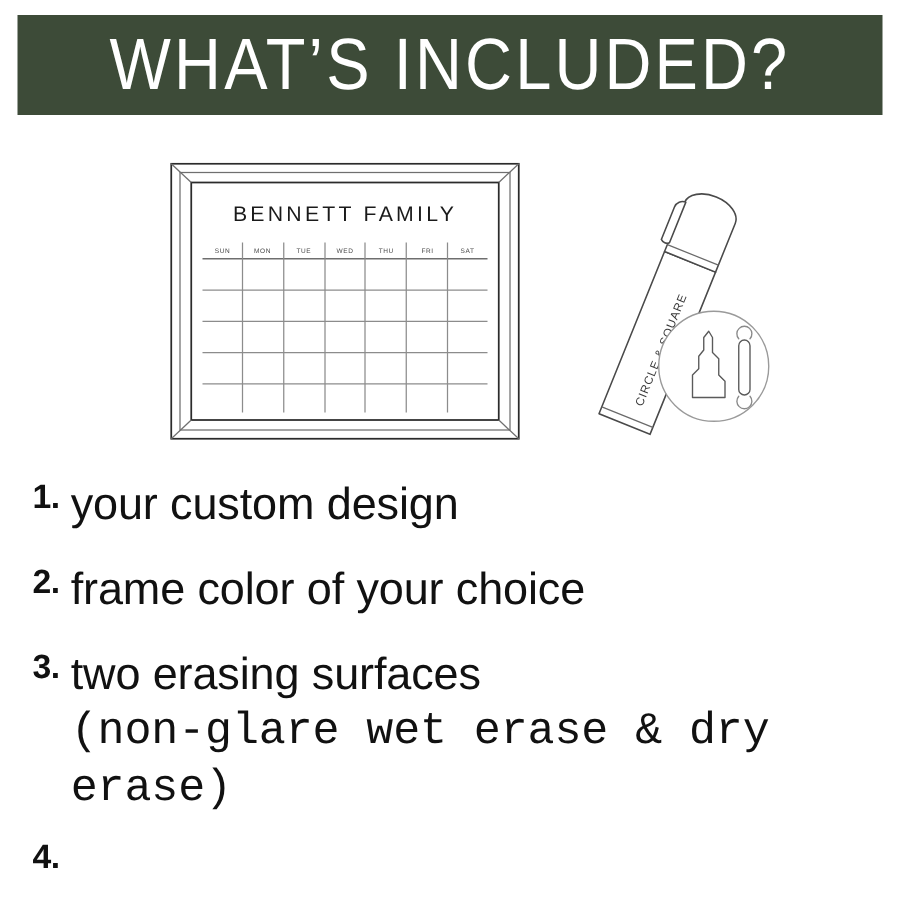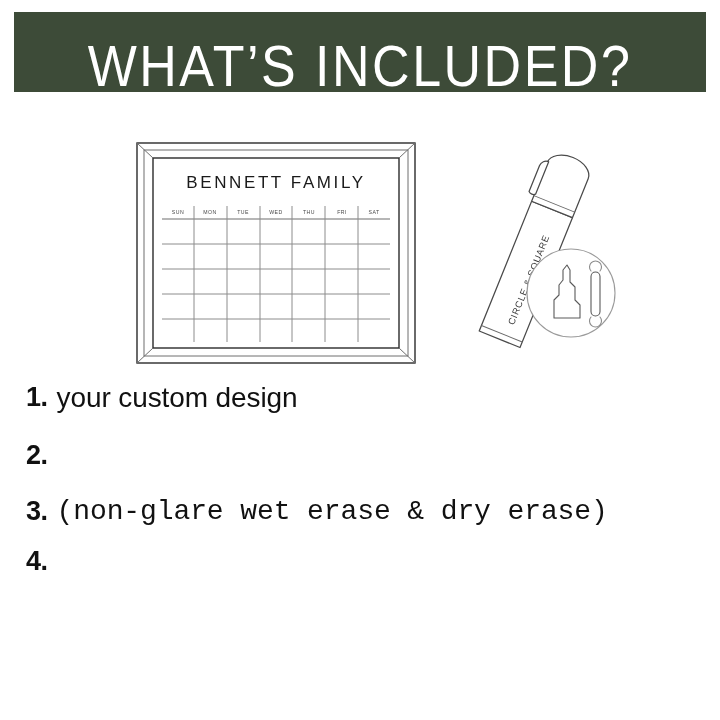--- a/index.html
+++ b/index.html
@@ -24,7 +24,7 @@
     height: 80px;
     background: #3d4b38;
     display: flex;
-    align-items: flex-end;
+    align-items: center;
     justify-content: center;
   }
   #header-title {

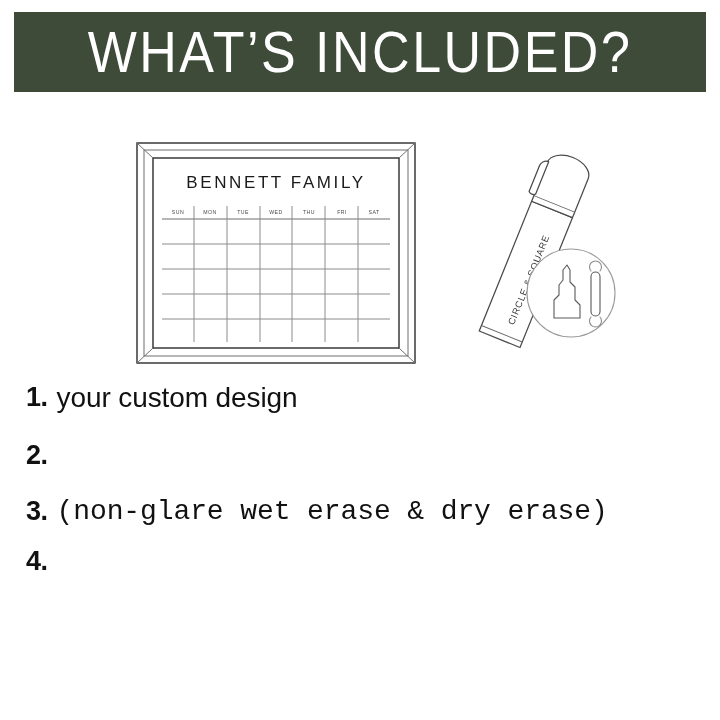--- a/index.html
+++ b/index.html
@@ -51,7 +51,7 @@
   #calendar-board {
     position: absolute;
     left: 136px;
-    top: 32px;
+    top: 20px;
     width: 280px;
     height: 176px;
   }

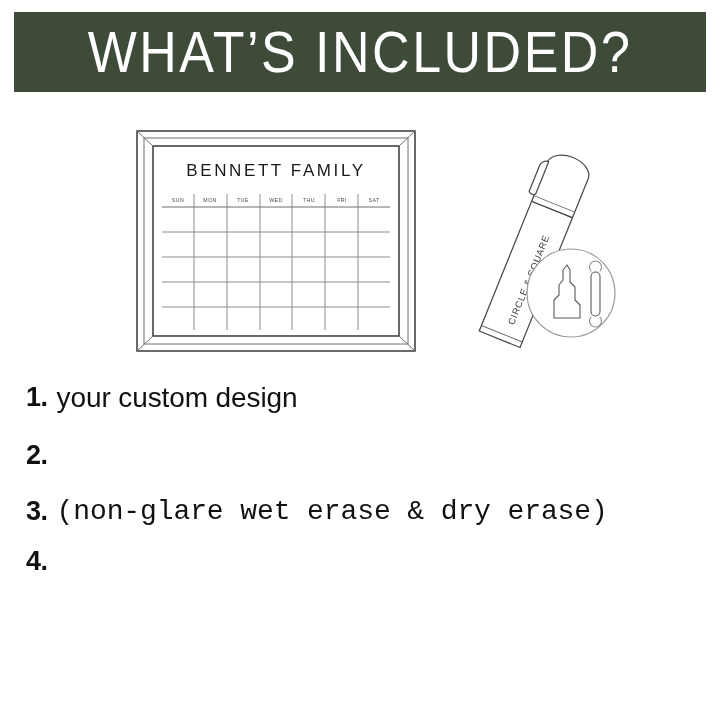--- a/index.html
+++ b/index.html
@@ -161,7 +161,7 @@
   }
   .feature-text {
     font-family: "Liberation Sans", sans-serif;
-    font-size: 28px;
+    font-size: 36px;
     font-weight: 400;
     color: #111111;
     line-height: 1.28;

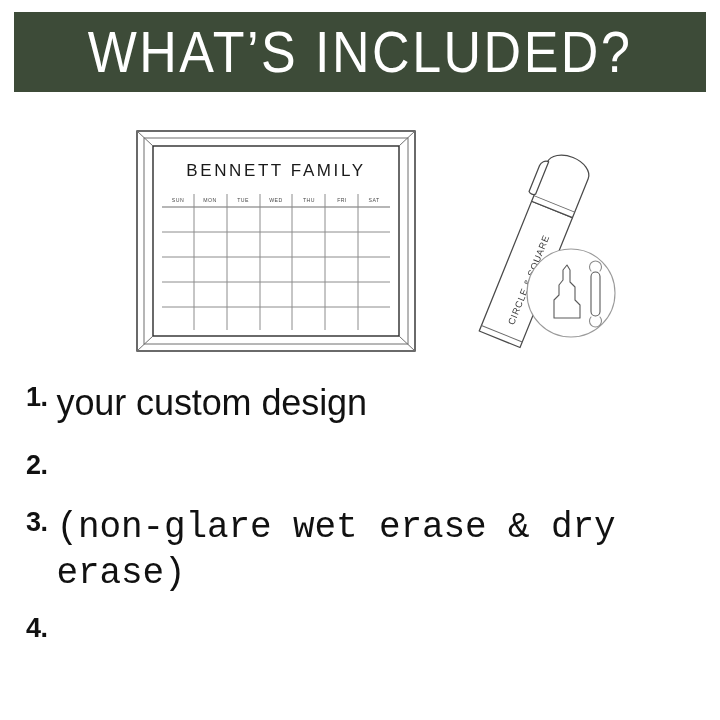--- a/index.html
+++ b/index.html
@@ -267,6 +267,9 @@
 
   <div class="feature-item" id="feature-item-2">
     <span class="feature-number">2.</span>
+    <span class="feature-text">
+      <span class="line-1">frame color of your choice</span>
+    </span>
   </div>
 
   <div class="feature-item" id="feature-item-3">

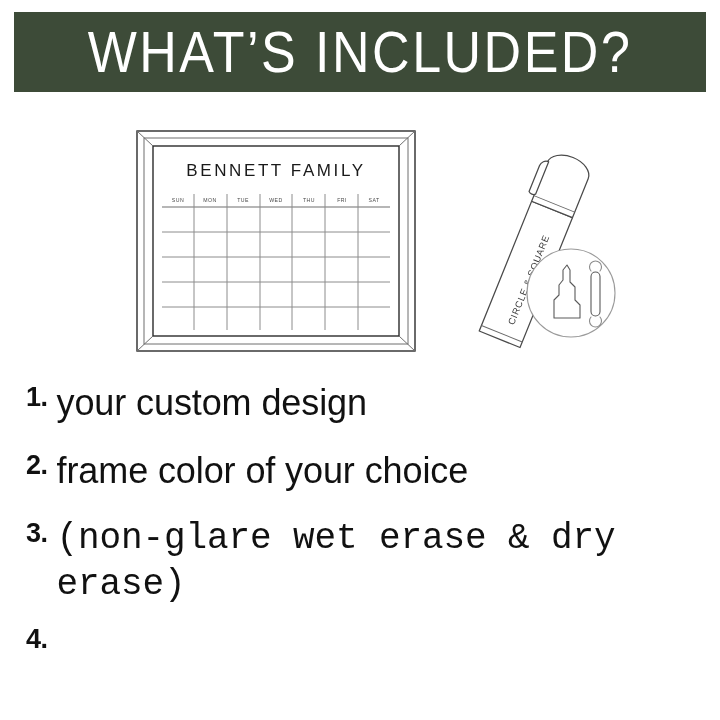--- a/index.html
+++ b/index.html
@@ -275,6 +275,7 @@
   <div class="feature-item" id="feature-item-3">
     <span class="feature-number">3.</span>
     <span class="feature-text">
+      <span class="line-1"> two erasing surfaces</span>
       <span class="line-2">(non-glare wet erase &amp; dry erase)</span>
     </span>
   </div>

